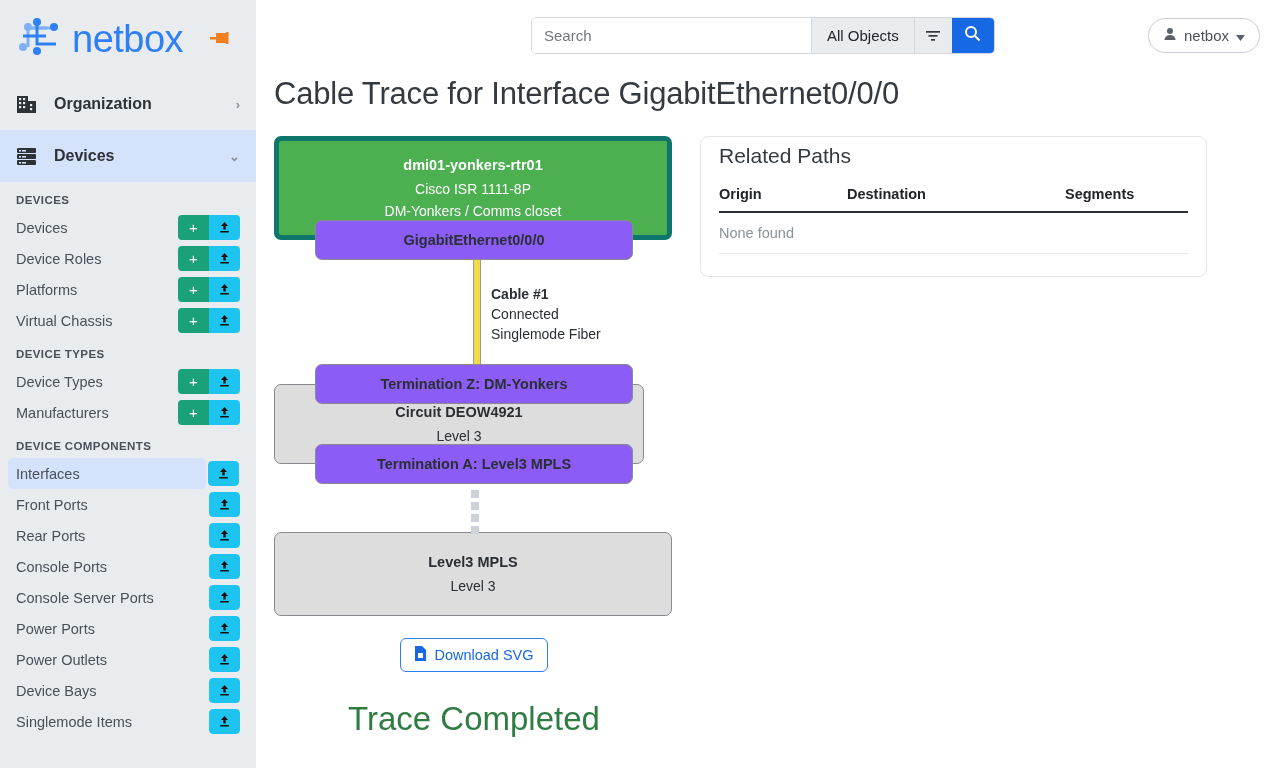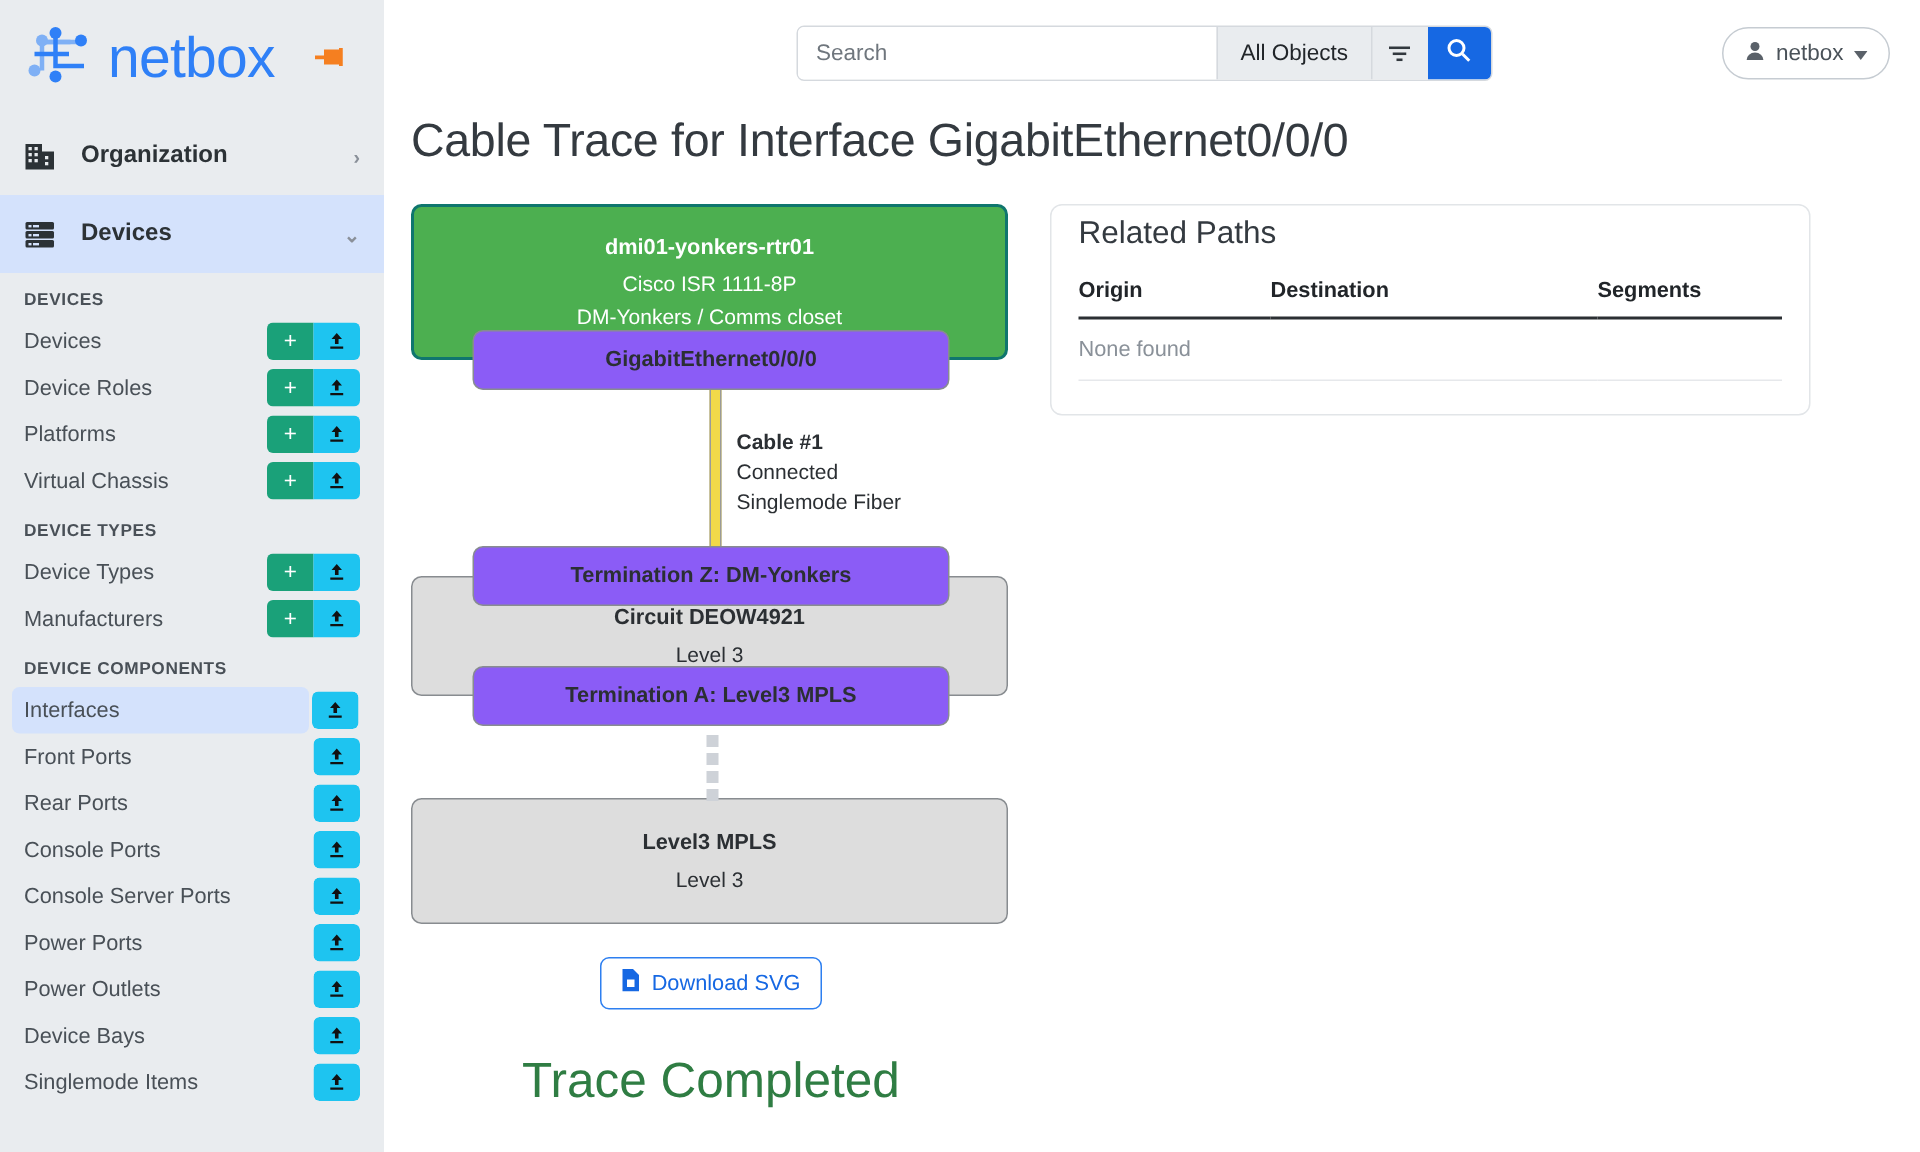--- a/index.html
+++ b/index.html
@@ -129,7 +129,7 @@
     display: flex; flex-direction: column; justify-content: center;
   }
   .node-device {
-    background: #4caf50; border: 2px solid #0f766e;
+    background: #4caf50; border: 5px solid #0f766e;
     height: 104px; width: 398px;
     color: #ffffff;
     text-align: center;

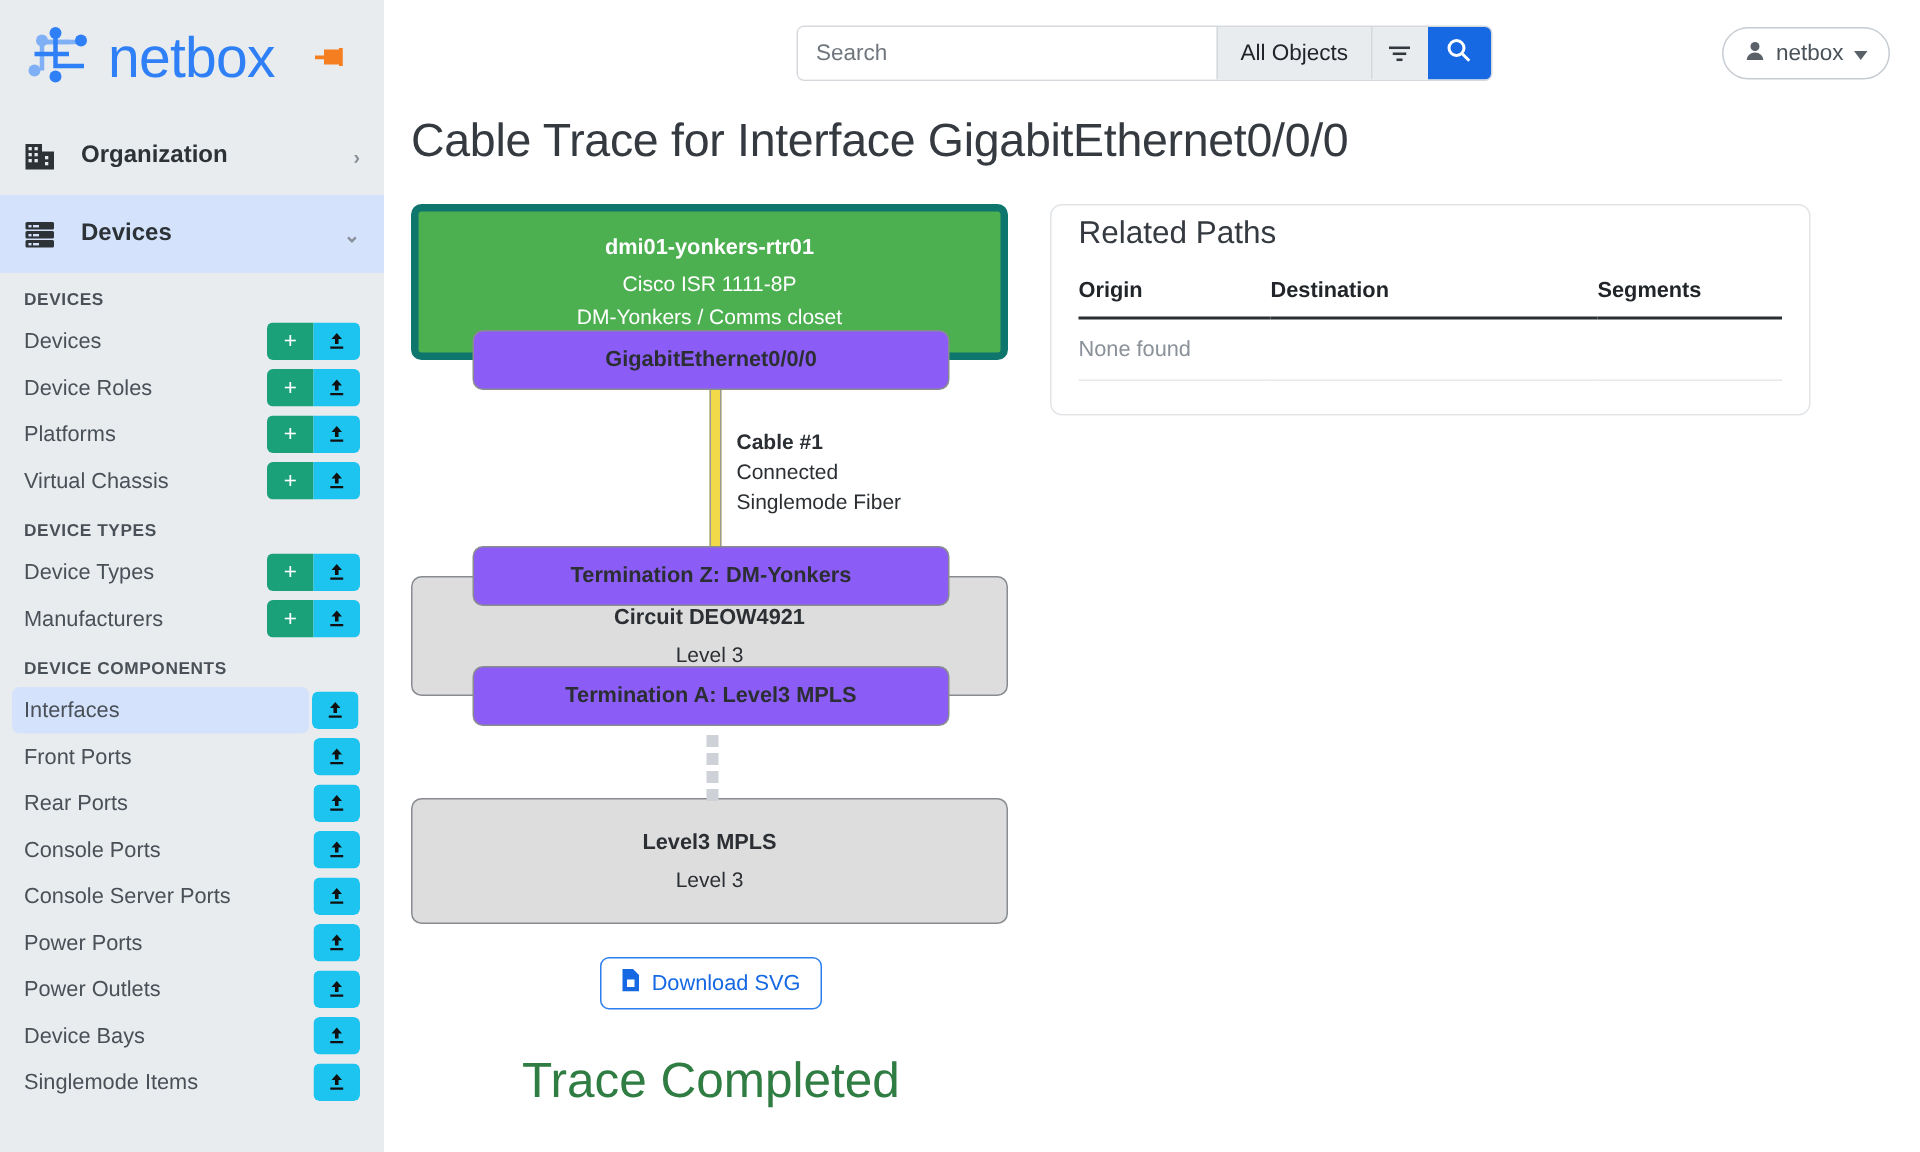--- a/index.html
+++ b/index.html
@@ -147,7 +147,7 @@
   }
   .circuit {
     background: #dddddd; border: 1px solid #888c90;
-    width: 398px; border-radius: 7px;
+    width: 370px; border-radius: 7px;
     height: 80px; display: flex; flex-direction: column;
     align-items: center; justify-content: center;
     position: relative; z-index: 1;

